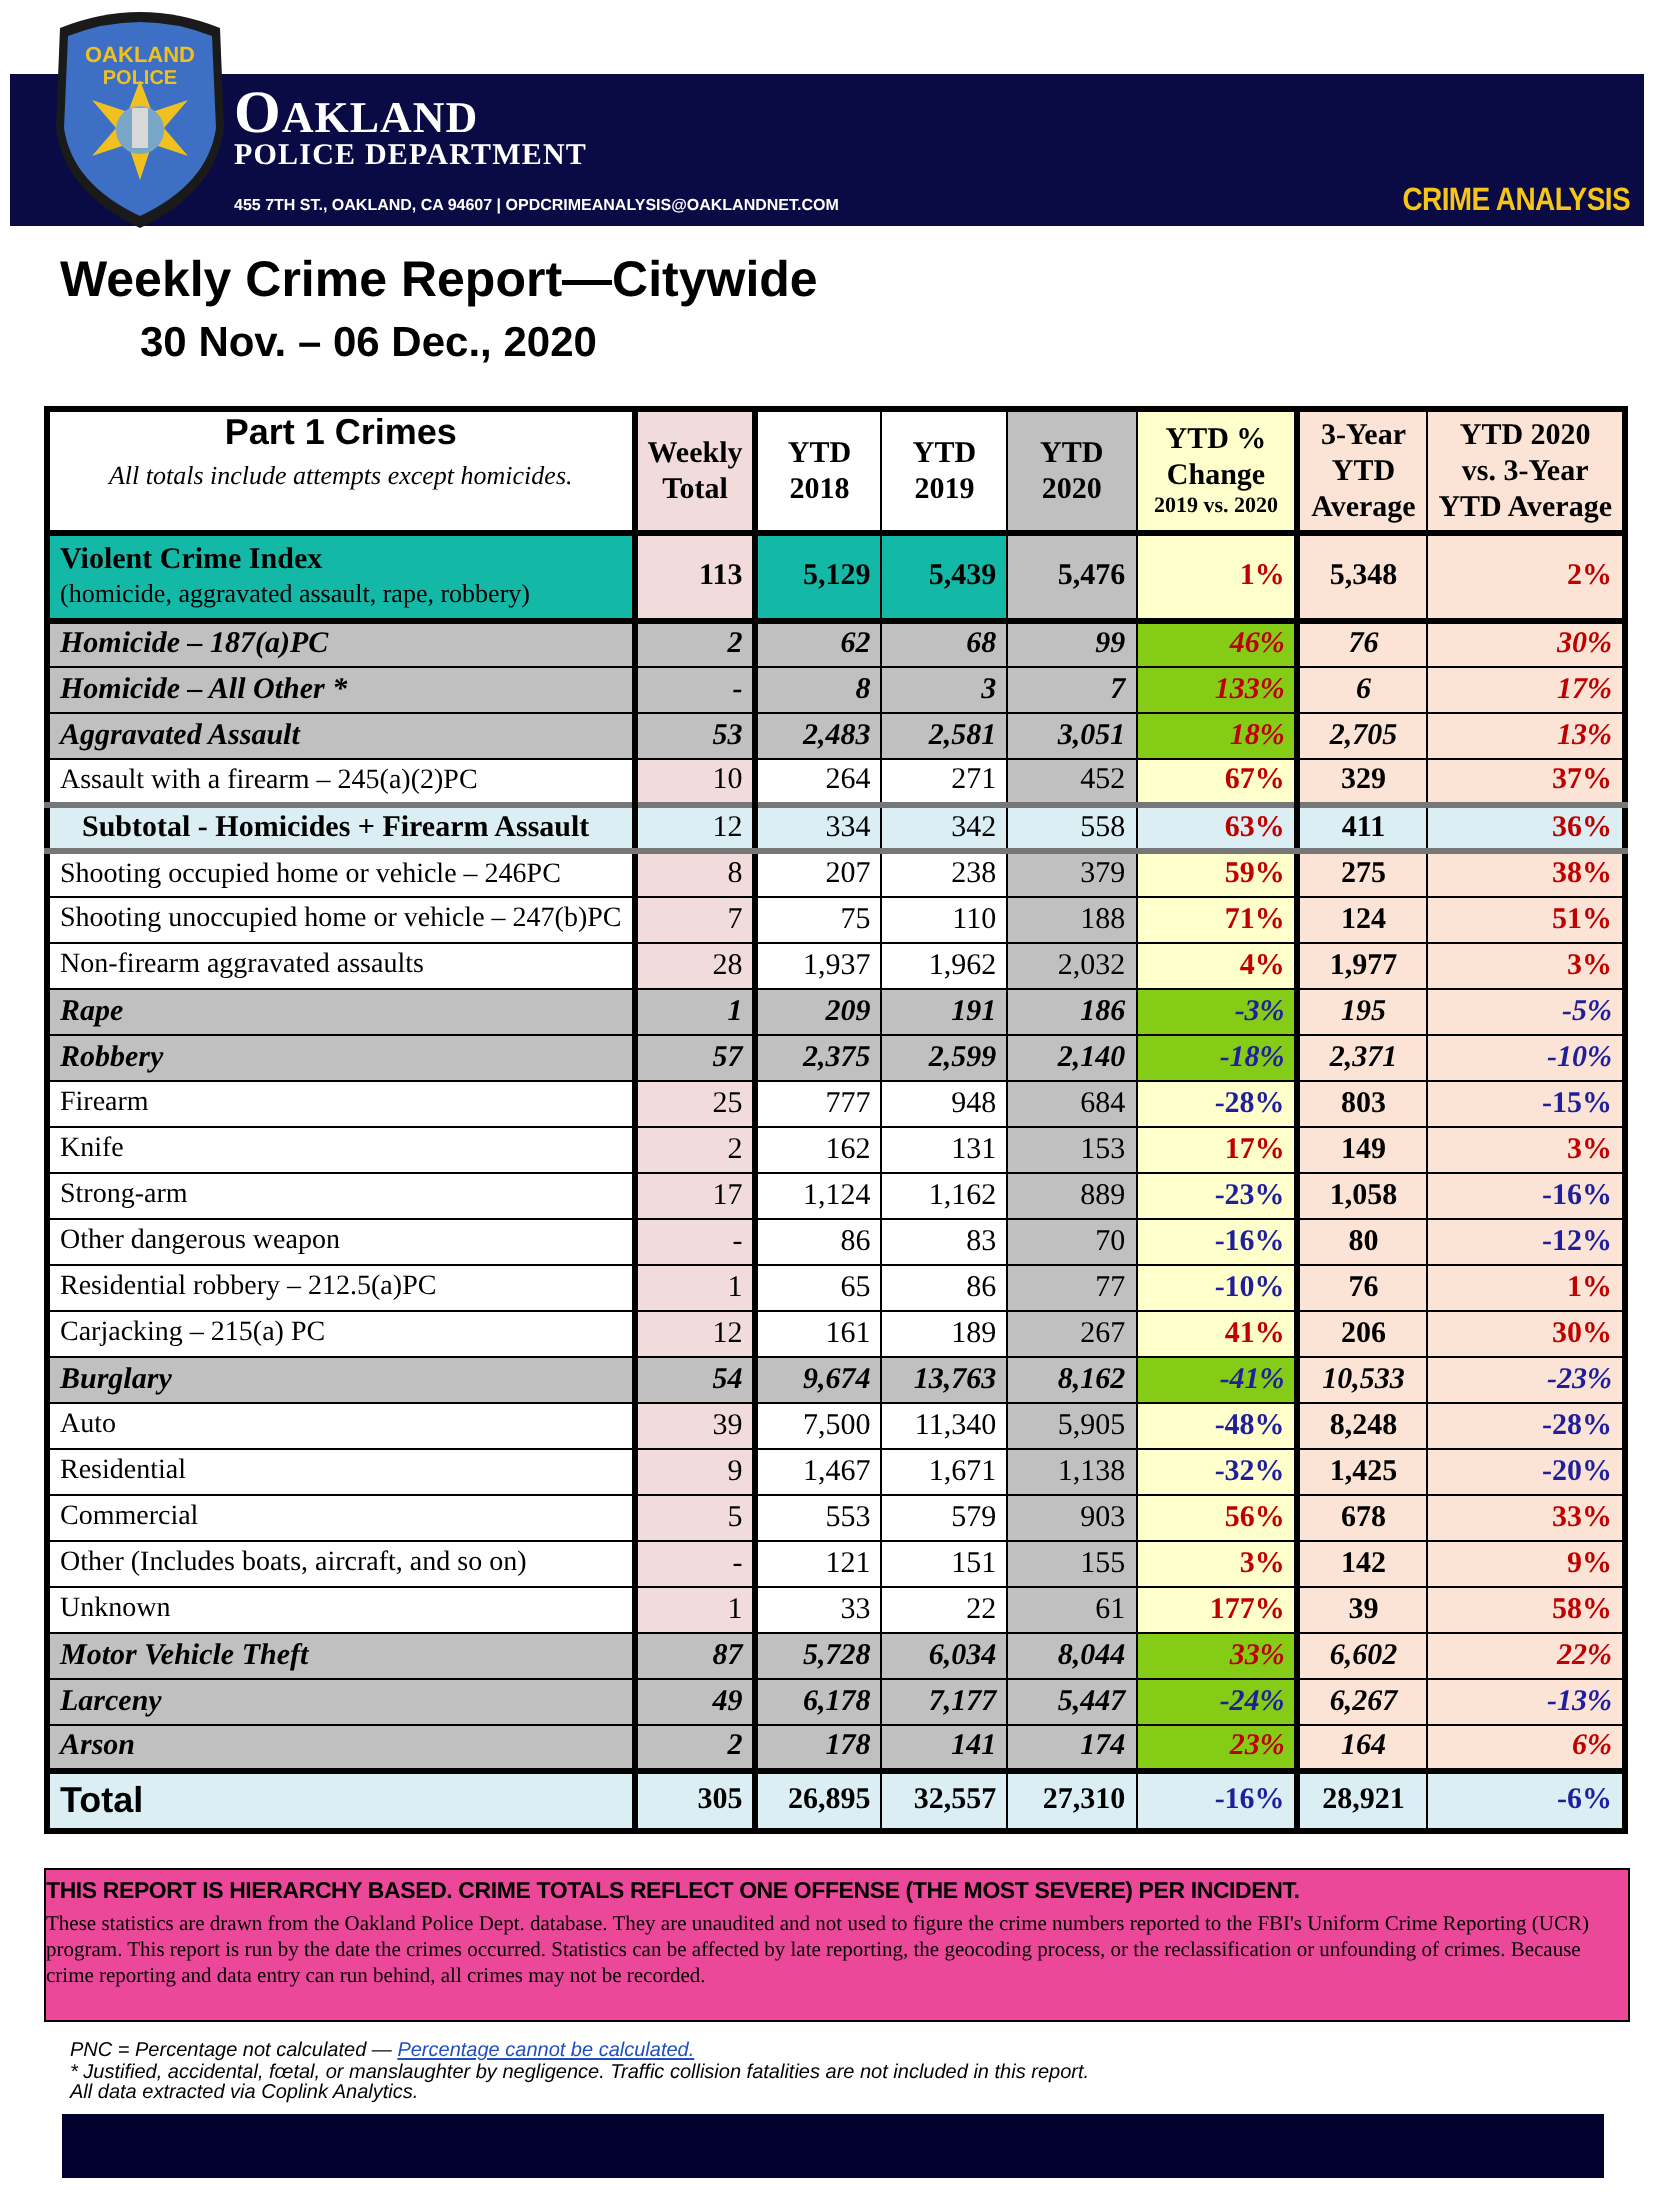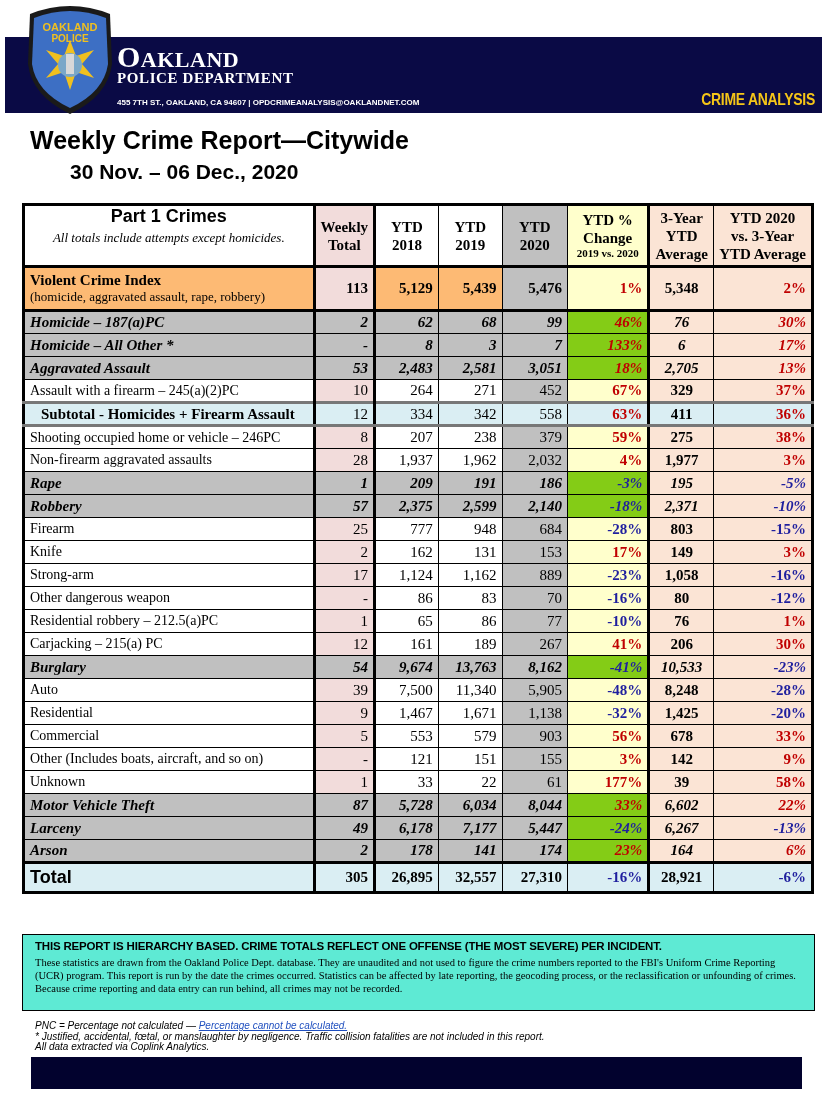--- a/index.html
+++ b/index.html
@@ -42,7 +42,7 @@
   tr.main td.c-avg, tr.main td.c-vs { background: #fbe4d5; }
   tr.main { border-top: 1px solid #c2410c; font-style: italic; }
   tr.sub td.c-label { font-size: 14px; }
-  tr.vci td { background: #fdba74; height: 44px; border-bottom: 3px solid #000; }
+  tr.vci td { background: #14b8a6; height: 44px; border-bottom: 3px solid #000; }
   tr.vci td.c-week { background: #f2dcdb; font-weight: bold; }
   tr.vci td.c-y18, tr.vci td.c-y19 { font-weight: bold; }
   tr.vci td.c-y20 { background: #c0c0c0; font-weight: bold; }

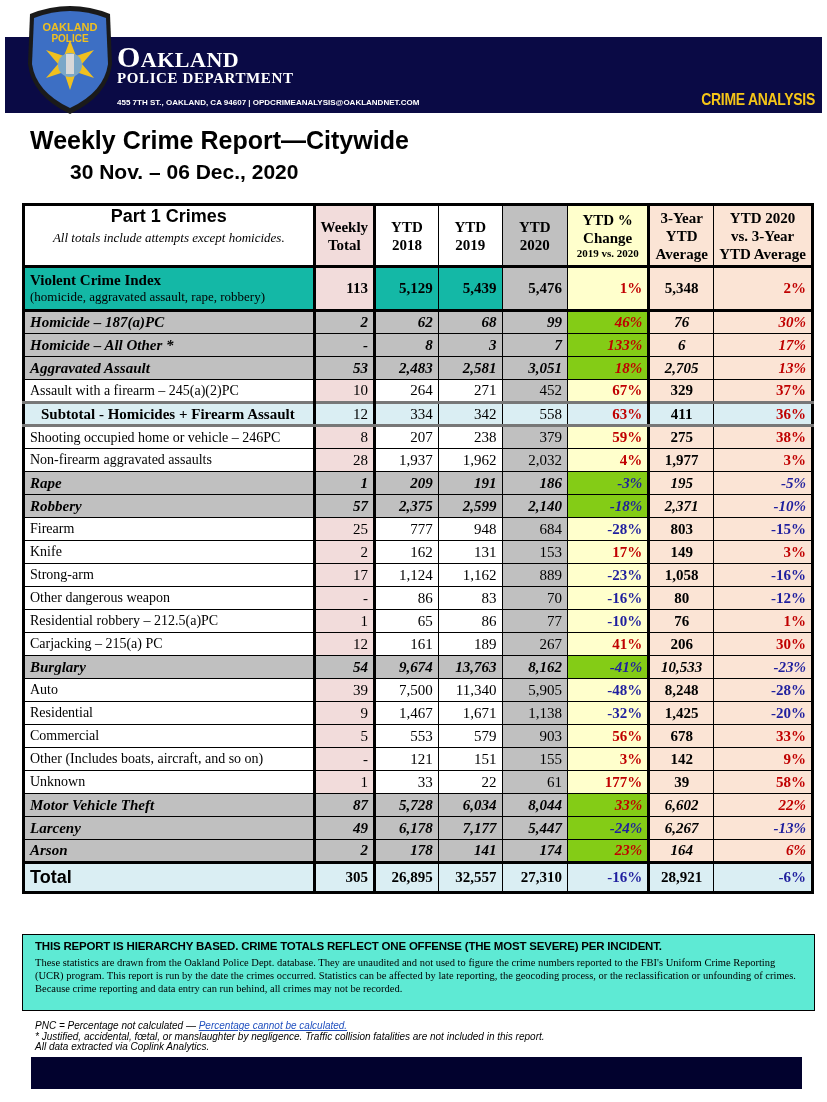--- a/index.html
+++ b/index.html
@@ -181,6 +181,16 @@
         <td class="c-vs pos">38%</td>
       </tr>
       <tr class="sub">
+        <td class="c-label">Shooting unoccupied home or vehicle – 247(b)PC</td>
+        <td class="c-week">7</td>
+        <td class="c-y18">75</td>
+        <td class="c-y19">110</td>
+        <td class="c-y20">188</td>
+        <td class="c-pct pos">71%</td>
+        <td class="c-avg">124</td>
+        <td class="c-vs pos">51%</td>
+      </tr>
+      <tr class="sub">
         <td class="c-label">Non-firearm aggravated assaults</td>
         <td class="c-week">28</td>
         <td class="c-y18">1,937</td>

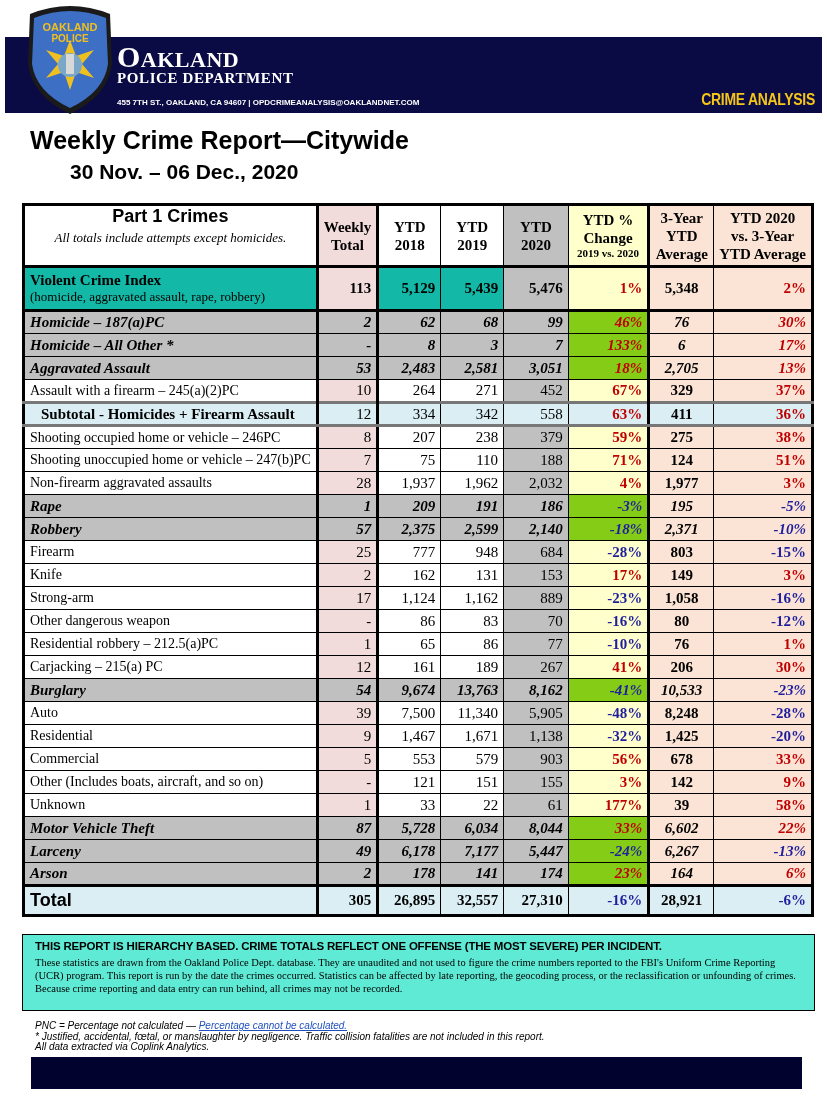--- a/index.html
+++ b/index.html
@@ -58,7 +58,7 @@
   .pos { color: #c00000; }
   .neg { color: #1f1f9e; }
 
-  .disclaimer { position: absolute; left: 22px; top: 934px; width: 793px; height: 77px; background: #5eead4; border: 1px solid #000; padding: 5px 12px; }
+  .disclaimer { position: absolute; left: 22px; top: 934px; width: 793px; height: 77px; background: #ec4899; border: 1px solid #000; padding: 5px 0; }
   .disc-head { font-family: "Liberation Sans", sans-serif; font-weight: bold; font-size: 11.5px; letter-spacing: -0.2px; }
   .disc-body { font-family: "Liberation Serif", serif; font-size: 10.5px; line-height: 13px; margin-top: 4px; }
   .footnotes { position: absolute; left: 35px; top: 1021px; font-family: "Liberation Sans", sans-serif; font-style: italic; font-size: 10px; line-height: 10.5px; }

